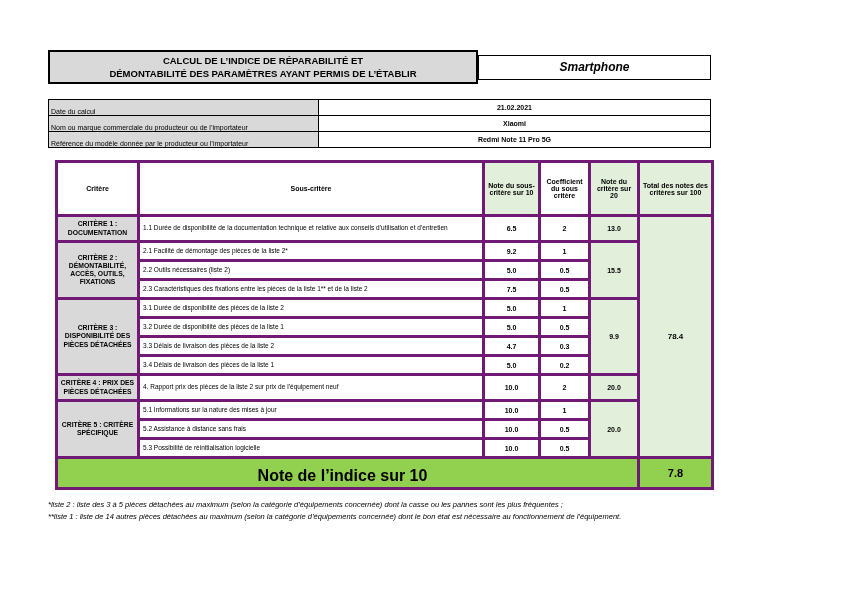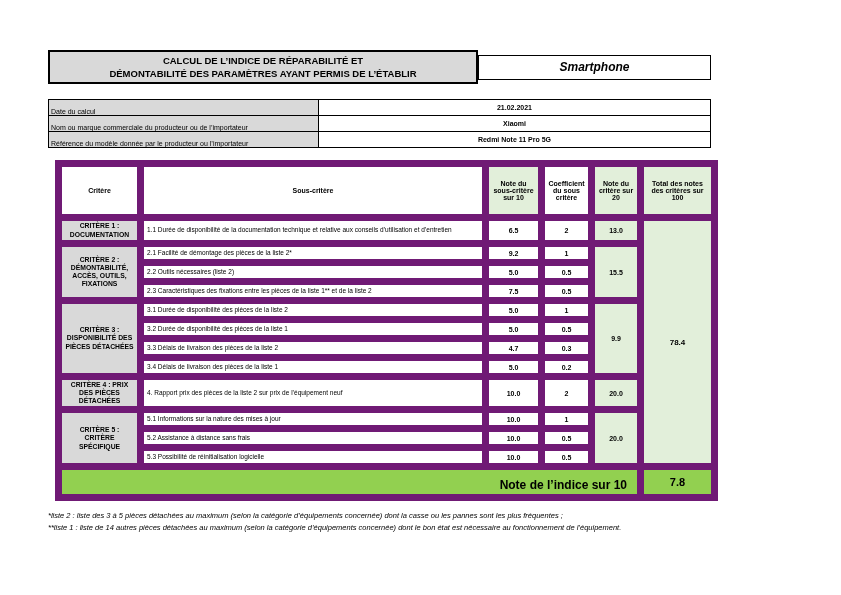--- a/index.html
+++ b/index.html
@@ -45,7 +45,7 @@
     border-collapse:collapse; border:2px solid #000;
     width:656px; table-layout:fixed;
   }
-  .main-table th, .main-table td { border:7px solid #701a75; }
+  .main-table th, .main-table td { border:3px solid #701a75; }
   .main-table th {
     font-size:7px; font-weight:bold; height:54px;
     vertical-align:middle; text-align:center; padding:2px;

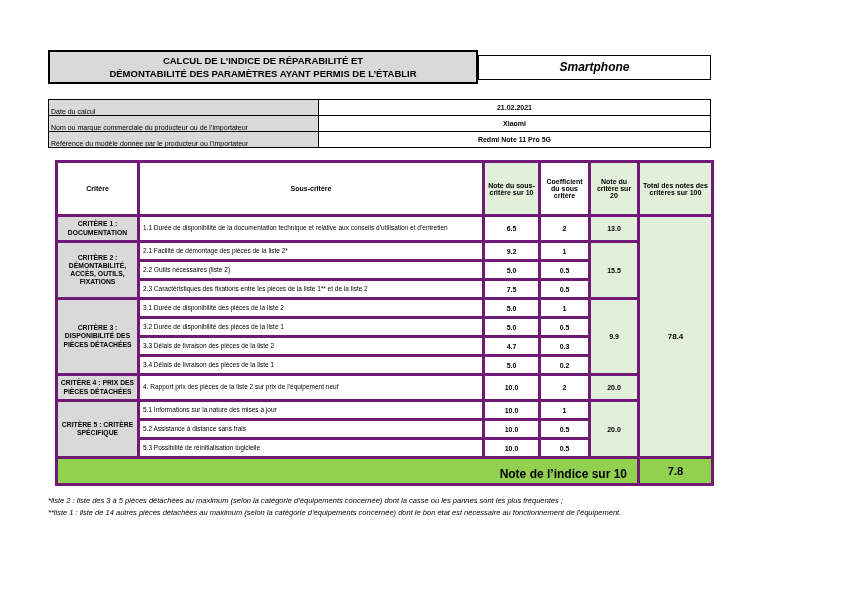--- a/index.html
+++ b/index.html
@@ -61,8 +61,8 @@
   tr.h26 td { height:26px; }
   tr.h19 td { height:19px; }
   .final-label {
-    background:#92d050; text-align:right; font-weight:bold;
-    font-size:12px; padding:8px 10px 2px 0; height:19px; vertical-align:middle;
+    background:#92d050; text-align:center; font-weight:bold;
+    font-size:16px; padding:8px 10px 2px 0; height:19px; vertical-align:middle;
   }
   .final-value {
     background:#92d050; text-align:center; font-weight:bold;

